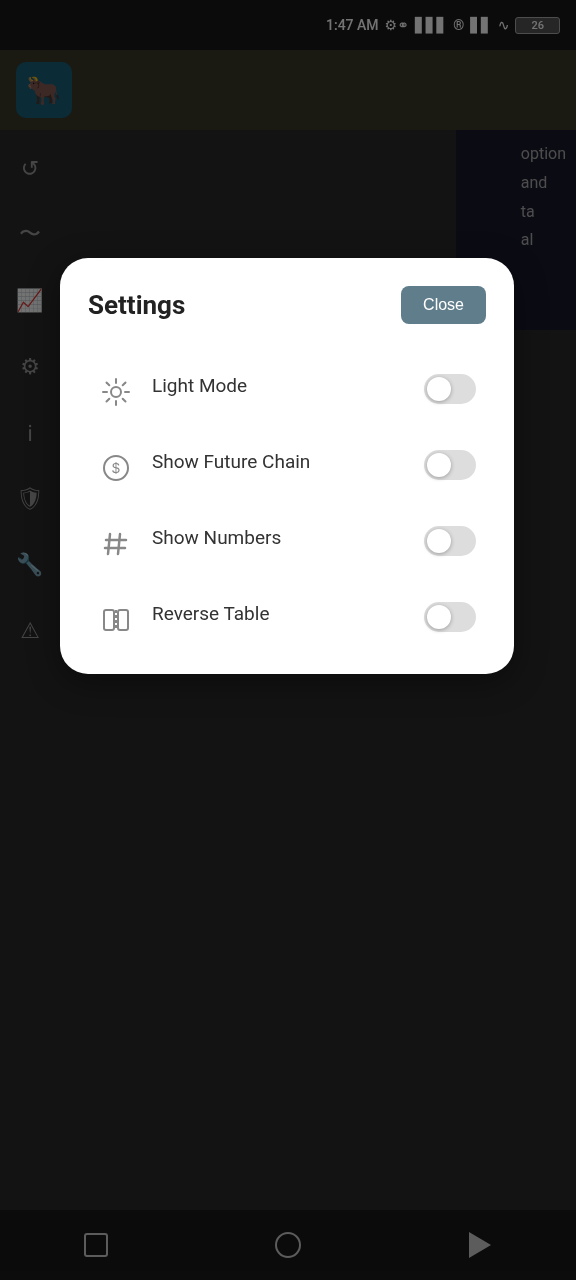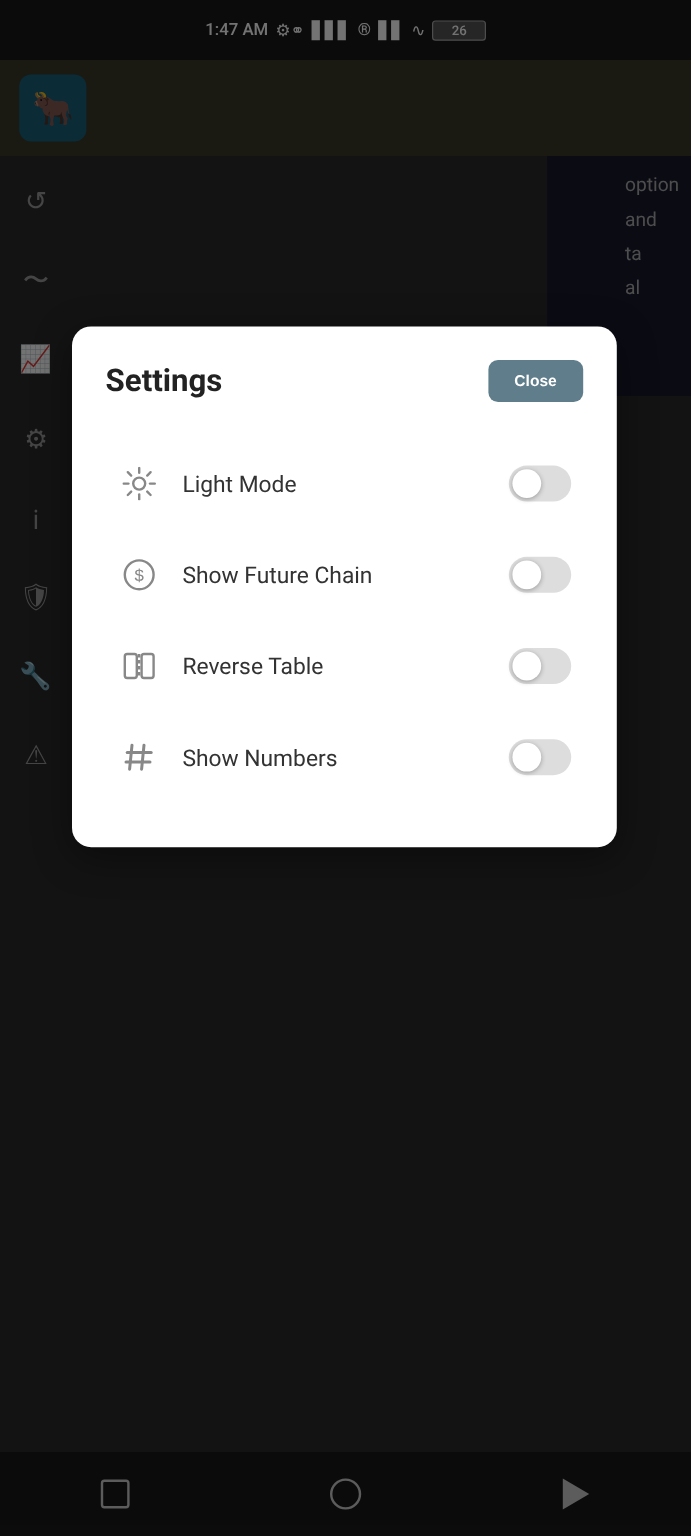--- a/index.html
+++ b/index.html
@@ -21,7 +21,7 @@
       background: #1a1a1a;
       display: flex;
       align-items: center;
-      justify-content: center;
+      justify-content: flex-end;
       padding: 0 16px;
       color: white;
       font-size: 14px;

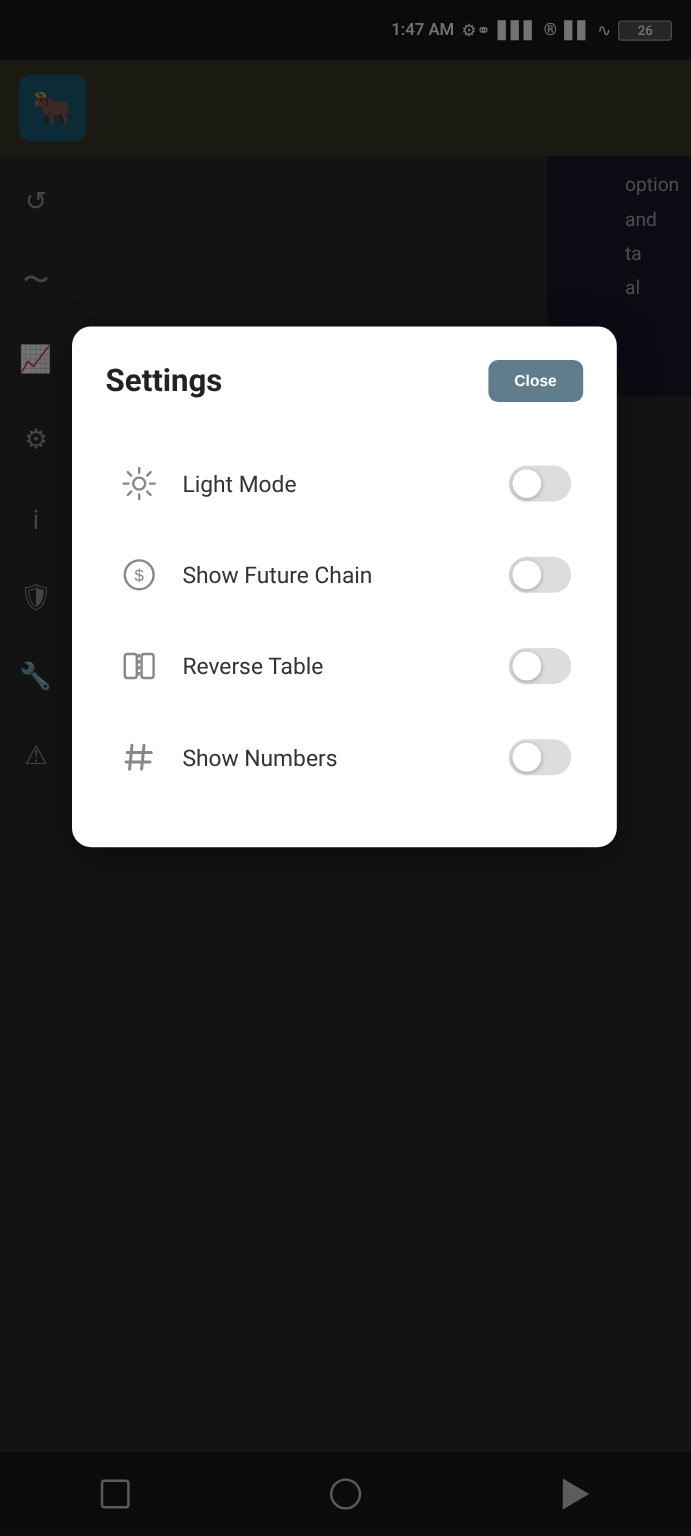--- a/index.html
+++ b/index.html
@@ -154,12 +154,12 @@
     
     .modal {
       position: absolute;
-      top: 272px;
+      top: 258px;
       left: 60px;
       width: 454px;
       background: white;
-      border-radius: 16px;
-      padding: 28px 28px 37px 28px;
+      border-radius: 28px;
+      padding: 28px 28px 16px 28px;
       z-index: 20;
       box-shadow: 0 8px 32px rgba(0,0,0,0.4);
     }

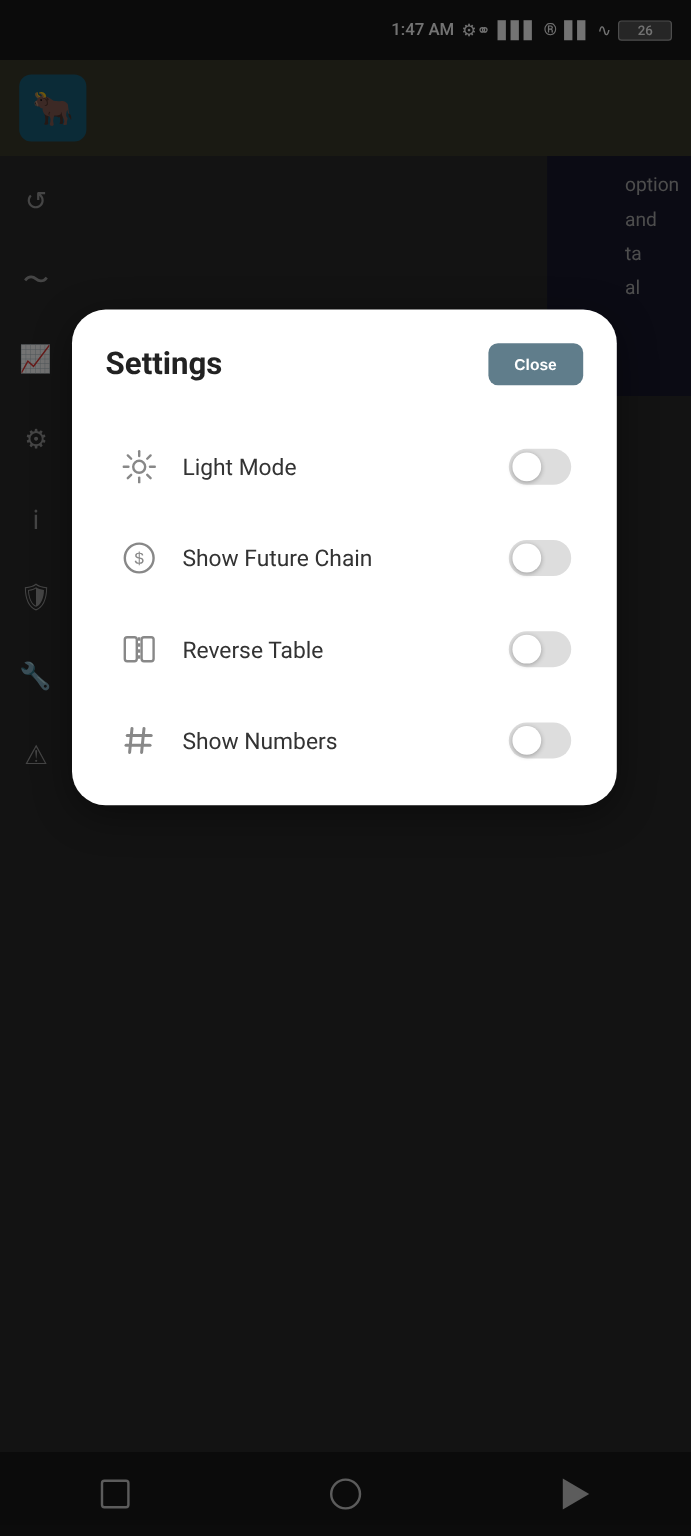--- a/index.html
+++ b/index.html
@@ -183,8 +183,8 @@
       border: none;
       border-radius: 8px;
       padding: 10px 22px;
-      font-size: 13px;
-      font-weight: 700;
+      font-size: 16px;
+      font-weight: 400;
       cursor: pointer;
     }
 

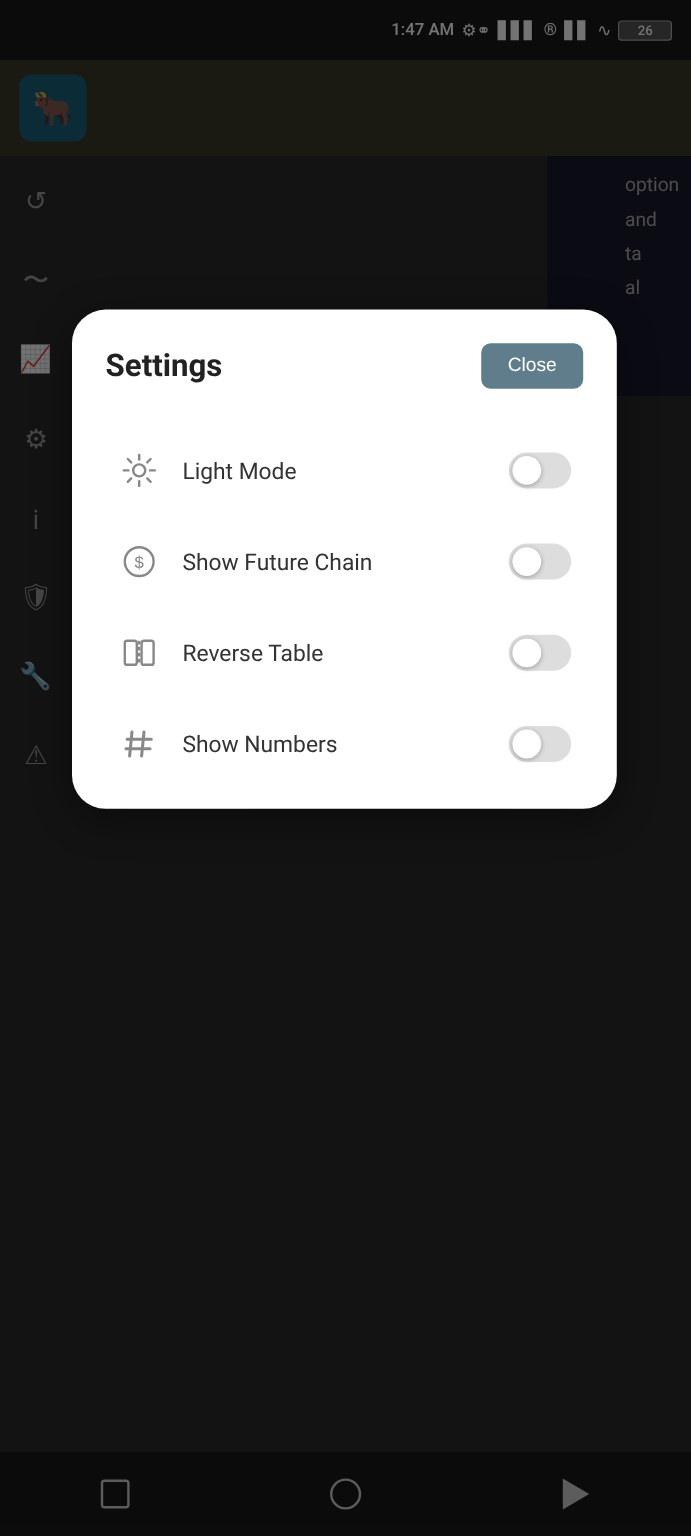--- a/index.html
+++ b/index.html
@@ -196,7 +196,7 @@
 
     .setting-row {
       display: flex;
-      align-items: center;
+      align-items: flex-start;
       padding: 20px 10px;
       gap: 18px;
     }

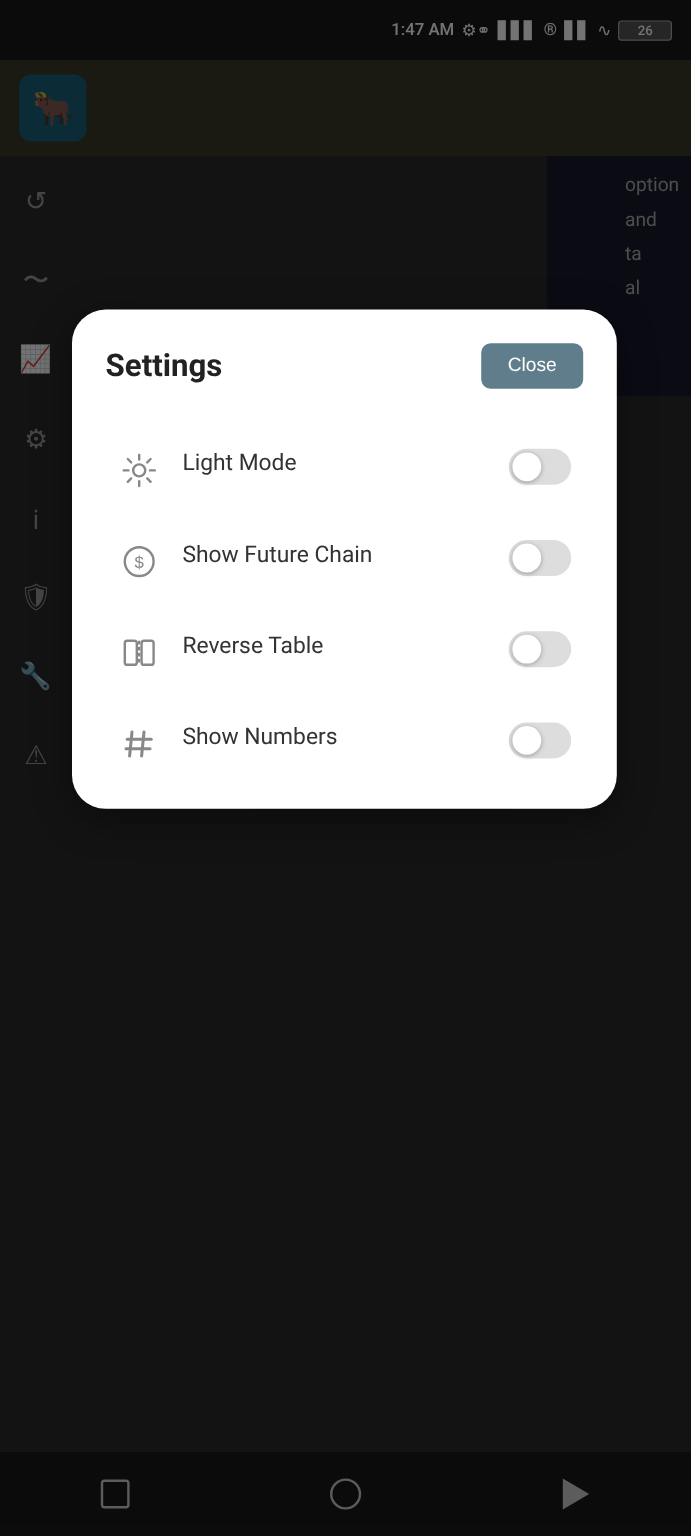--- a/index.html
+++ b/index.html
@@ -386,21 +386,6 @@
     <div class="setting-row">
       <div class="setting-icon">
         <svg width="28" height="28" viewBox="0 0 28 28" fill="none">
-          <rect x="2" y="4" width="10" height="20" rx="2" stroke="#888" stroke-width="2"></rect>
-          <rect x="16" y="4" width="10" height="20" rx="2" stroke="#888" stroke-width="2"></rect>
-          <line x1="14" y1="4" x2="14" y2="24" stroke="#888" stroke-width="2" stroke-dasharray="3,2"></line>
-        </svg>
-      </div>
-      <span class="setting-label">Reverse Table</span>
-      <label class="toggle">
-        <div class="toggle-track"></div>
-        <div class="toggle-thumb"></div>
-      </label>
-    </div>
-
-    <div class="setting-row">
-      <div class="setting-icon">
-        <svg width="28" height="28" viewBox="0 0 28 28" fill="none">
           <line x1="8" y1="4" x2="6" y2="24" stroke="#888" stroke-width="2.5" stroke-linecap="round"></line>
           <line x1="18" y1="4" x2="16" y2="24" stroke="#888" stroke-width="2.5" stroke-linecap="round"></line>
           <line x1="4" y1="10" x2="24" y2="10" stroke="#888" stroke-width="2.5" stroke-linecap="round"></line>
@@ -414,6 +399,21 @@
       </label>
     </div>
 
+    <div class="setting-row">
+      <div class="setting-icon">
+        <svg width="28" height="28" viewBox="0 0 28 28" fill="none">
+          <rect x="2" y="4" width="10" height="20" rx="2" stroke="#888" stroke-width="2"></rect>
+          <rect x="16" y="4" width="10" height="20" rx="2" stroke="#888" stroke-width="2"></rect>
+          <line x1="14" y1="4" x2="14" y2="24" stroke="#888" stroke-width="2" stroke-dasharray="3,2"></line>
+        </svg>
+      </div>
+      <span class="setting-label">Reverse Table</span>
+      <label class="toggle">
+        <div class="toggle-track"></div>
+        <div class="toggle-thumb"></div>
+      </label>
+    </div>
+
   </div>
 </div>
 

